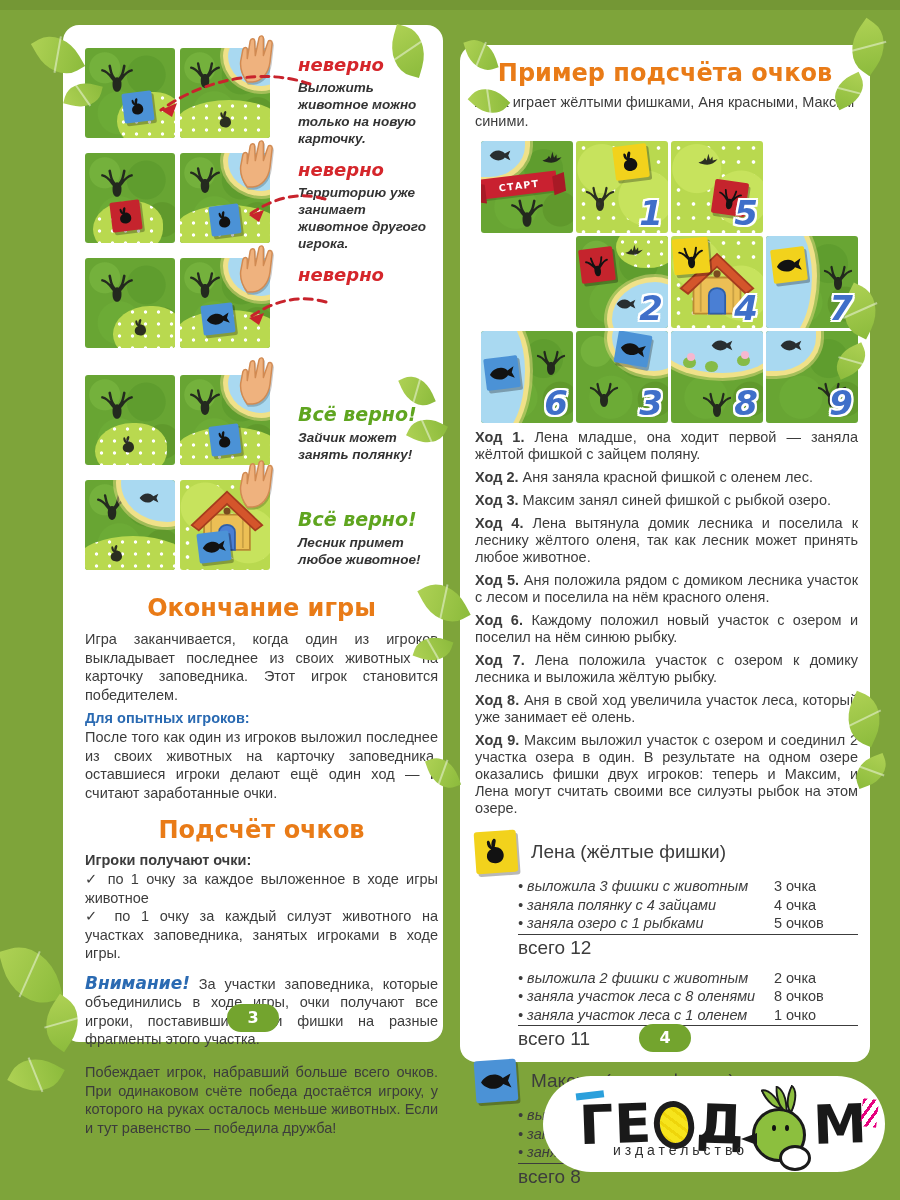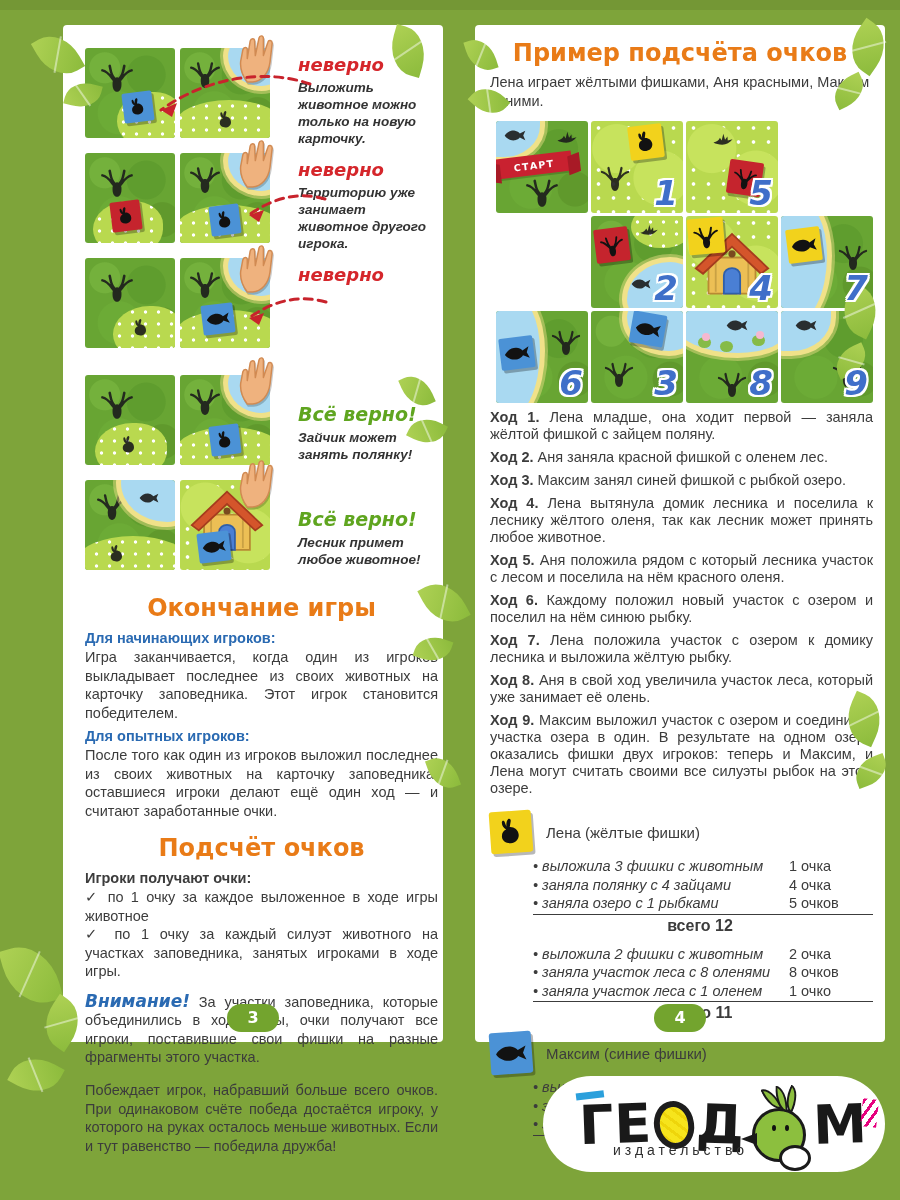--- a/index.html
+++ b/index.html
@@ -13,7 +13,7 @@
   #stage::before{content:'';position:absolute;top:0;left:0;right:0;height:10px;background:rgba(0,0,0,.08);}
 
   
-  .page{position:absolute;top:25px;height:1017px;background:#fff;border-radius:4px;}
+  .page{position:absolute;top:25px;height:1017px;background:#fff;border-radius:16px;}
   .page.left{left:63px;width:380px;}
   .page.right{left:475px;width:410px;}
   .page-badge{position:absolute;left:50%;bottom:10px;transform:translateX(-50%);min-width:28px;height:28px;

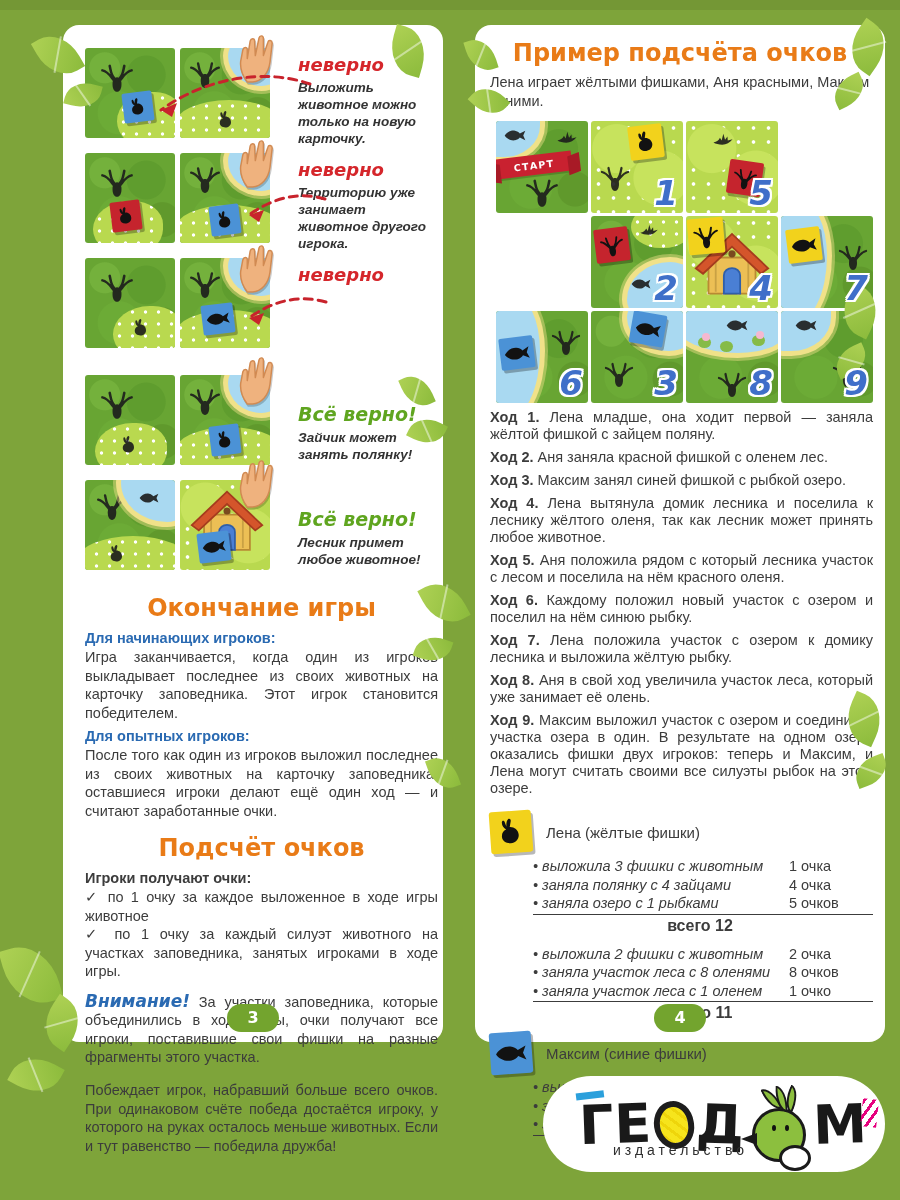--- a/index.html
+++ b/index.html
@@ -15,7 +15,7 @@
   
   .page{position:absolute;top:25px;height:1017px;background:#fff;border-radius:16px;}
   .page.left{left:63px;width:380px;}
-  .page.right{left:475px;width:410px;}
+  .page.right{left:460px;width:410px;margin-top:20px;}
   .page-badge{position:absolute;left:50%;bottom:10px;transform:translateX(-50%);min-width:28px;height:28px;
     background:var(--badge-green);border-radius:15px;color:#fff;font:700 16px/28px "DejaVu Sans",sans-serif;
     text-align:center;padding:0 12px;}

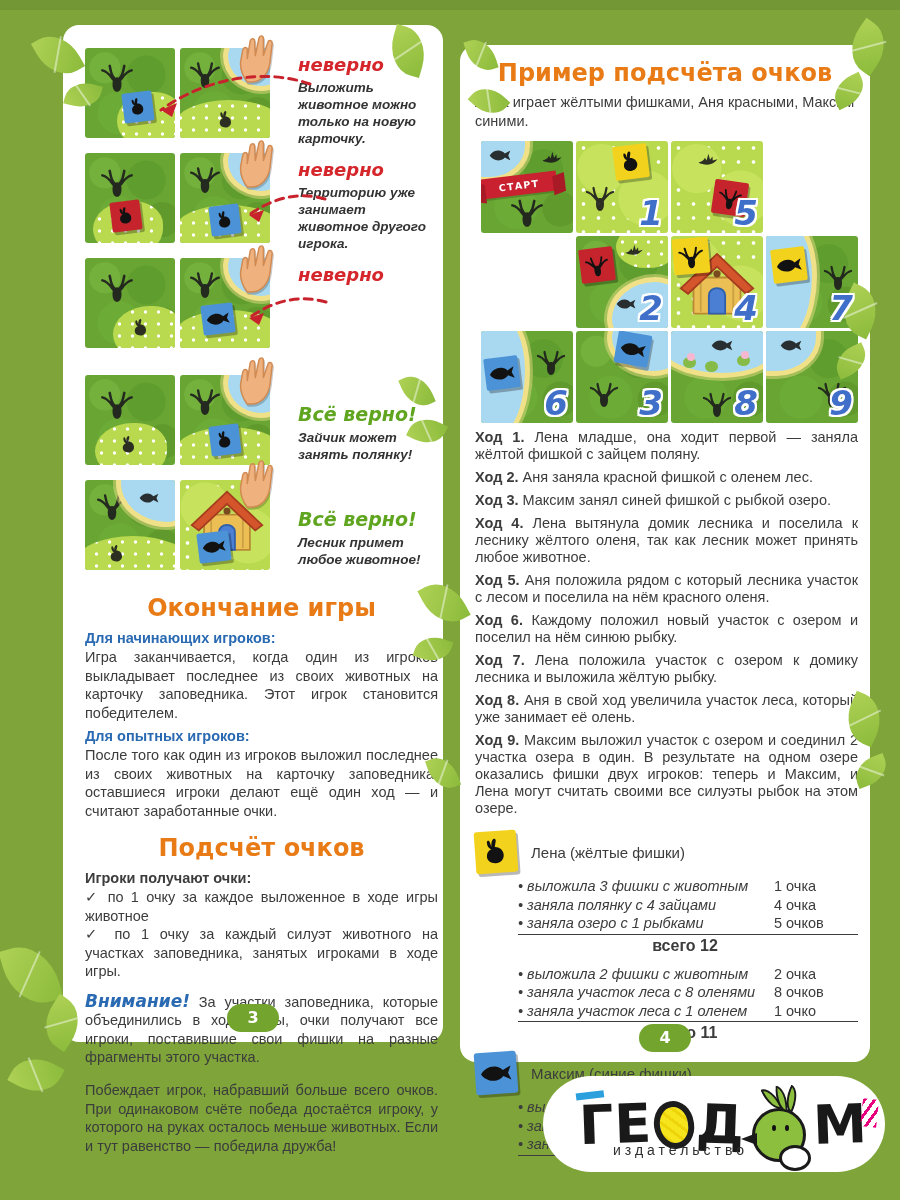--- a/index.html
+++ b/index.html
@@ -532,7 +532,7 @@
       <p class="move"><b>Ход 2.</b> <span>Аня заняла красной фишкой с оленем лес.</span></p>
       <p class="move"><b>Ход 3.</b> <span>Максим занял синей фишкой с рыбкой озеро.</span></p>
       <p class="move"><b>Ход 4.</b> <span>Лена вытянула домик лесника и поселила к леснику жёлтого оленя, так как лесник может принять любое животное.</span></p>
-      <p class="move"><b>Ход 5.</b> <span>Аня положила рядом с который лесника участок с лесом и поселила на нём красного оленя.</span></p>
+      <p class="move"><b>Ход 5.</b> <span>Аня положила рядом с домиком лесника участок с лесом и поселила на нём красного оленя.</span></p>
       <p class="move"><b>Ход 6.</b> <span>Каждому положил новый участок с озером и поселил на нём синюю рыбку.</span></p>
       <p class="move"><b>Ход 7.</b> <span>Лена положила участок с озером к домику лесника и выложила жёлтую рыбку.</span></p>
       <p class="move"><b>Ход 8.</b> <span>Аня в свой ход увеличила участок леса, который уже занимает её олень.</span></p>

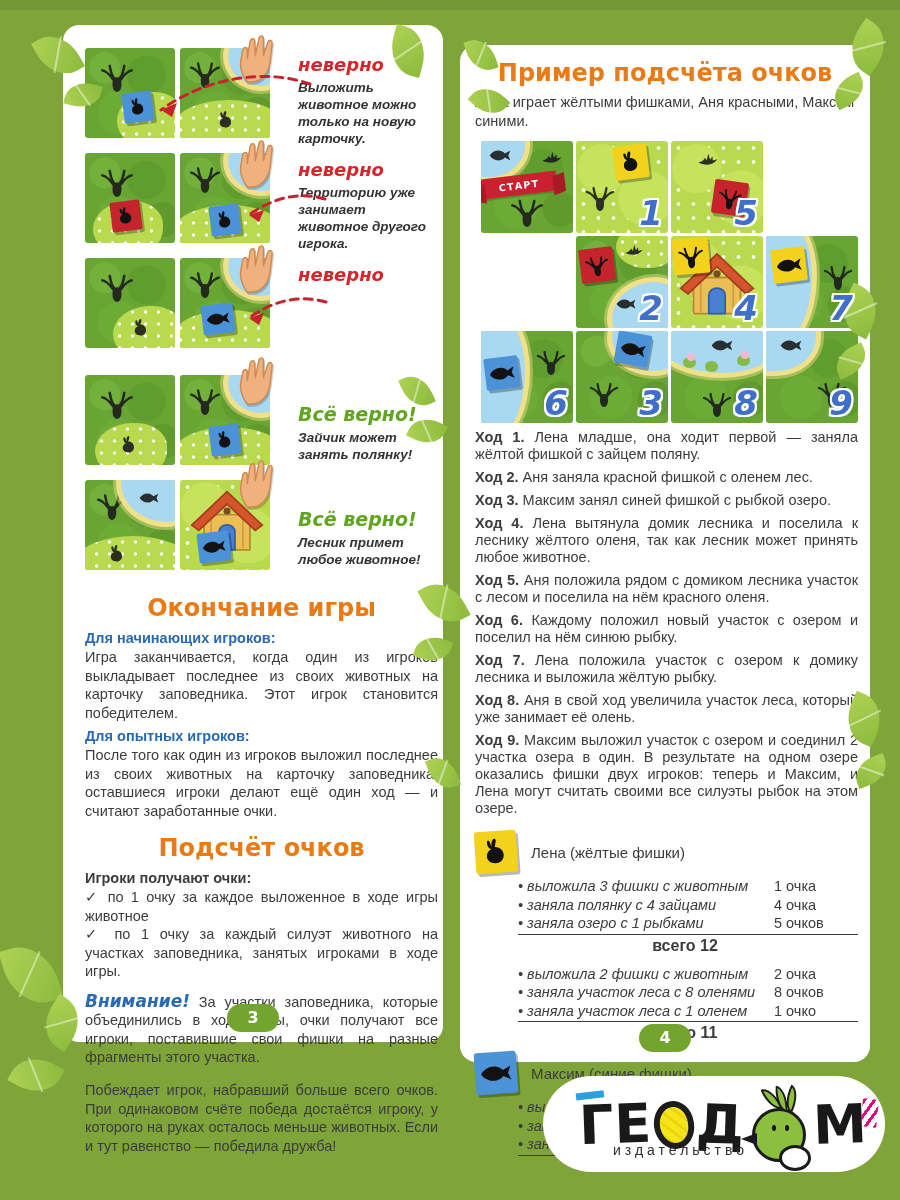--- a/index.html
+++ b/index.html
@@ -366,7 +366,6 @@
 
     <div class="ltext">
       <div class="h-orange" style="margin-top:24px">Окончание игры</div>
-      <div class="lbl-blue">Для начинающих игроков:</div>
       <p class="body-p">Игра заканчивается, когда один из игроков выкладывает последнее из своих животных на карточку заповедника. Этот игрок становится победителем.</p>
       <div class="lbl-blue">Для опытных игроков:</div>
       <p class="body-p">После того как один из игроков выложил последнее из своих животных на карточку заповедника, оставшиеся игроки делают ещё один ход — и считают заработанные очки.</p>

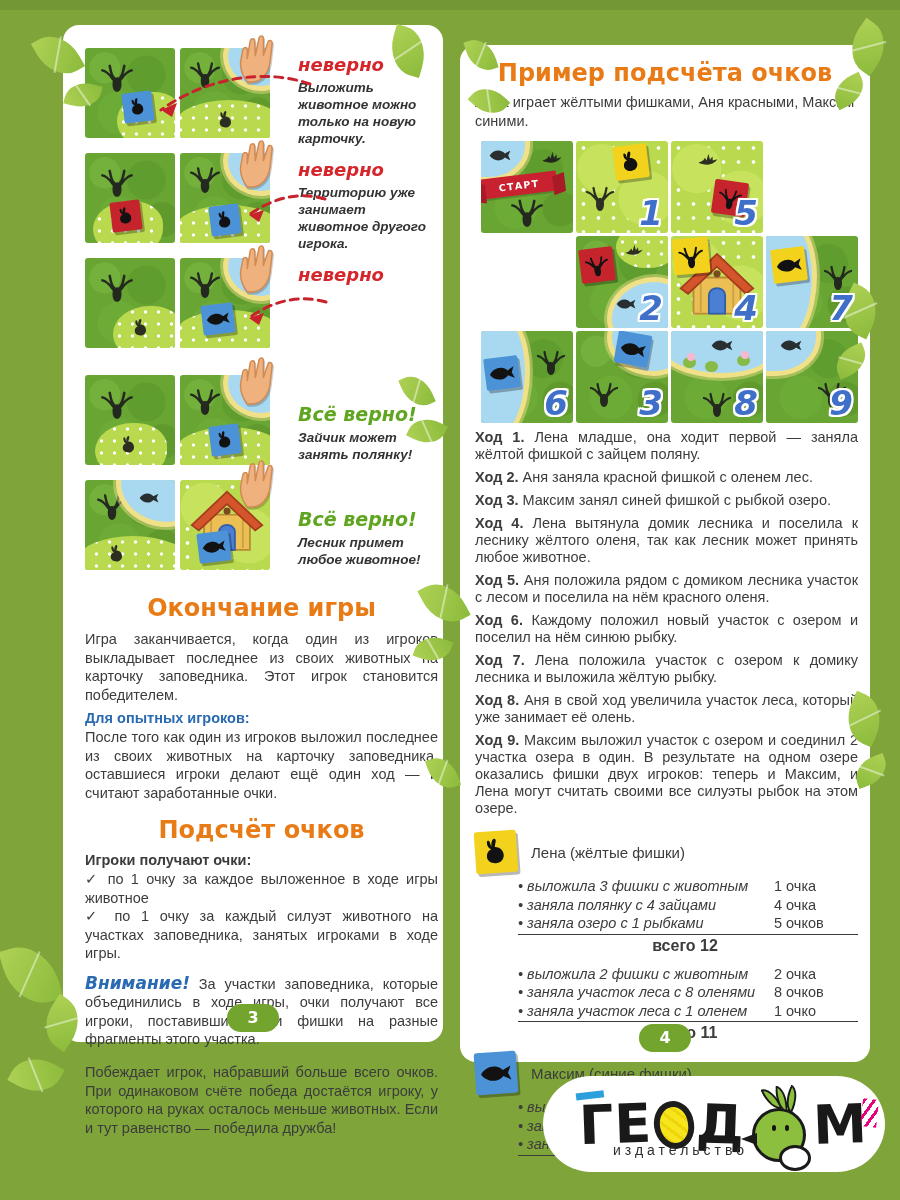--- a/index.html
+++ b/index.html
@@ -104,7 +104,7 @@
   .p-chip{position:relative;width:42px;height:42px;flex:0 0 42px;display:flex;align-items:center;justify-content:center;
     border-radius:3px;box-shadow:2px 3px 0 rgba(0,0,0,.28);transform:rotate(-4deg);}
   .p-chip svg{color:#121212;}
-  .p-name{font-size:15px;}
+  .p-name{font-size:19px;}
   .p-rows{margin-left:43px;}
   .p-row{display:flex;font-size:14.5px;line-height:18.5px;}
   .p-item{flex:1;font-style:italic;}

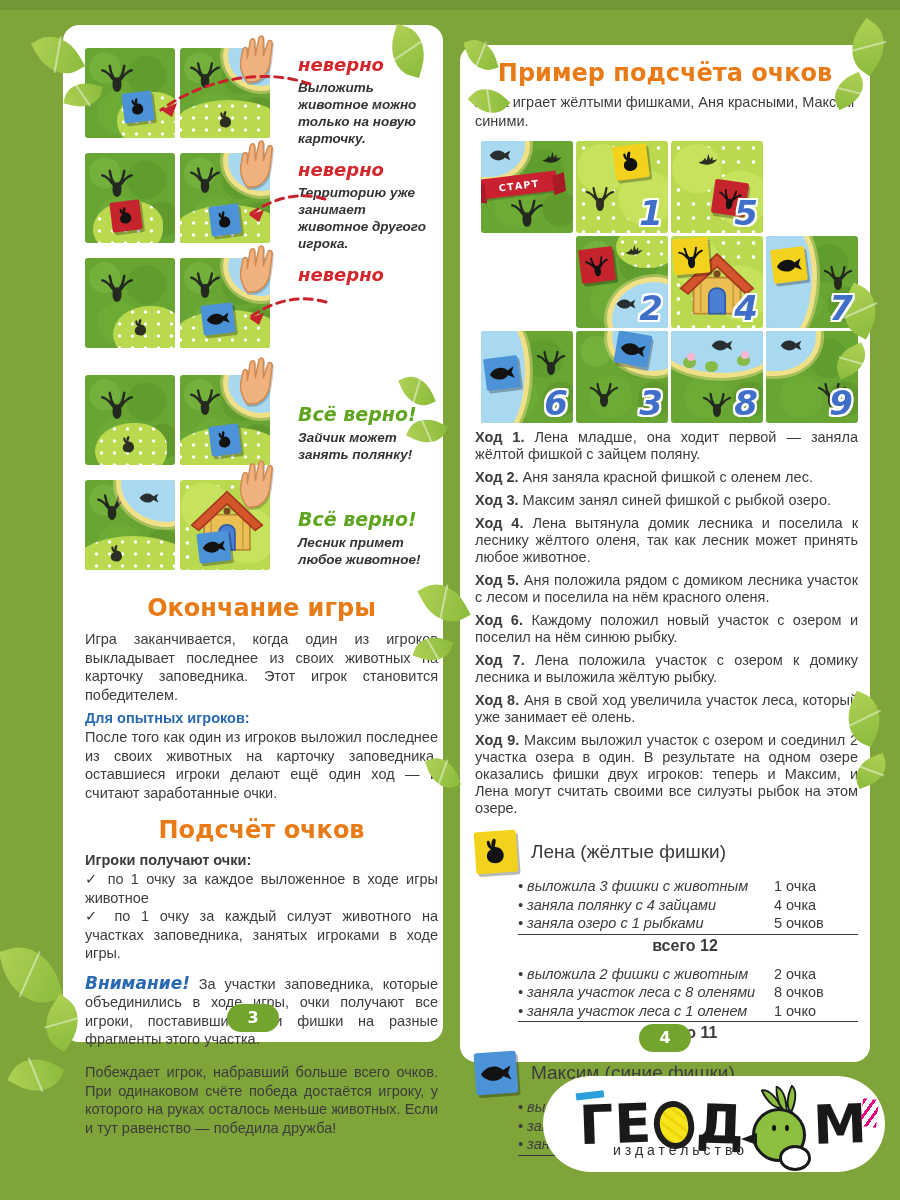--- a/index.html
+++ b/index.html
@@ -552,7 +552,7 @@
         <div class="p-rows">
           <div class="p-row">
               <span class="p-item">выложила 3 фишки с животным</span>
-              <span class="p-pts">1 очка</span>
+              <span class="p-pts">3 очка</span>
             </div>
           <div class="p-row">
               <span class="p-item">заняла полянку с 4 зайцами</span>

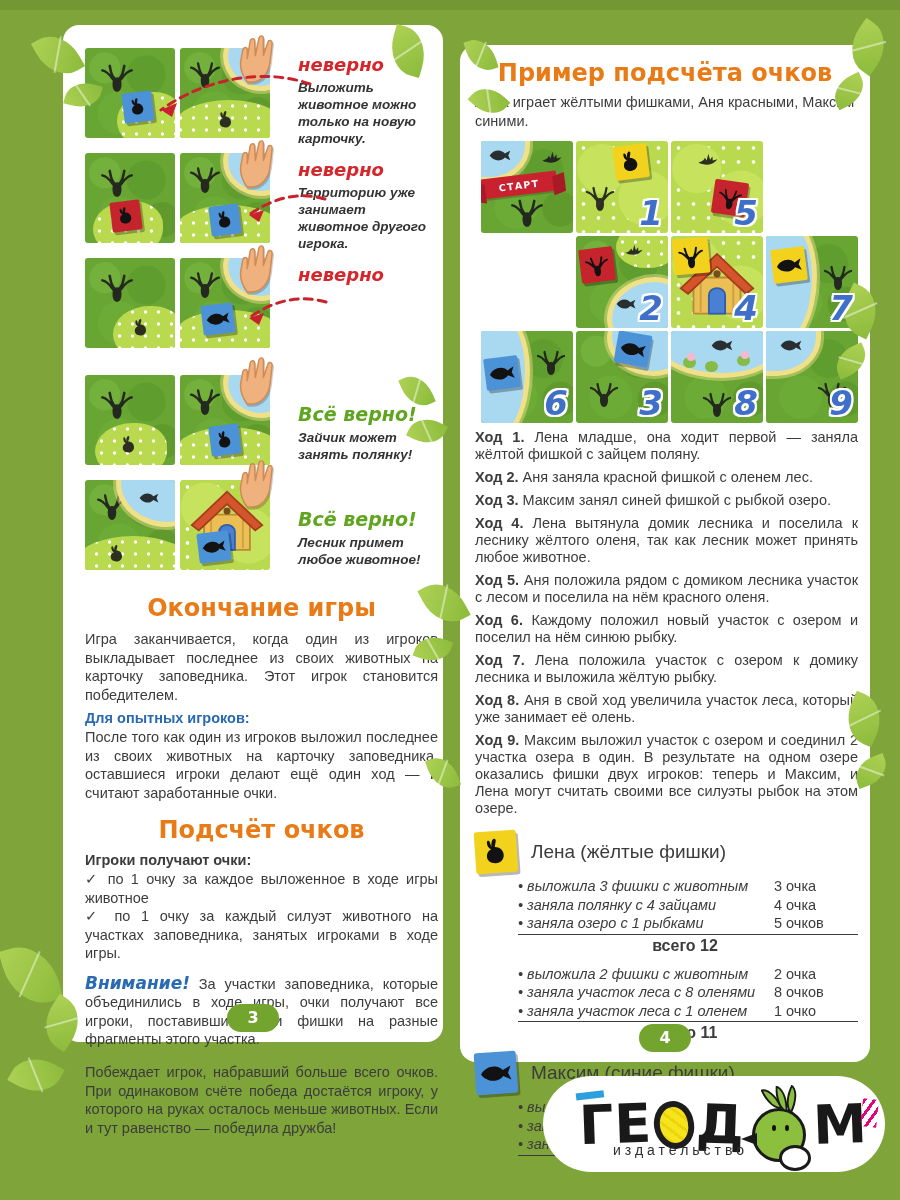--- a/index.html
+++ b/index.html
@@ -111,7 +111,7 @@
   .p-item::before{content:'• ';}
   .p-pts{width:84px;text-align:left;}
   .p-line{margin-left:43px;border-bottom:1.5px solid #3c3c3c;margin-top:1px;}
-  .p-total{margin-left:43px;text-align:center;font-weight:700;font-size:16px;padding:2px 6px 0 0;}
+  .p-total{margin-left:43px;text-align:left;font-weight:400;font-size:19px;padding:2px 6px 0 0;}
 
   
   .logo-pill{position:absolute;left:543px;top:1076px;width:342px;height:96px;background:#fff;border-radius:48px;}

